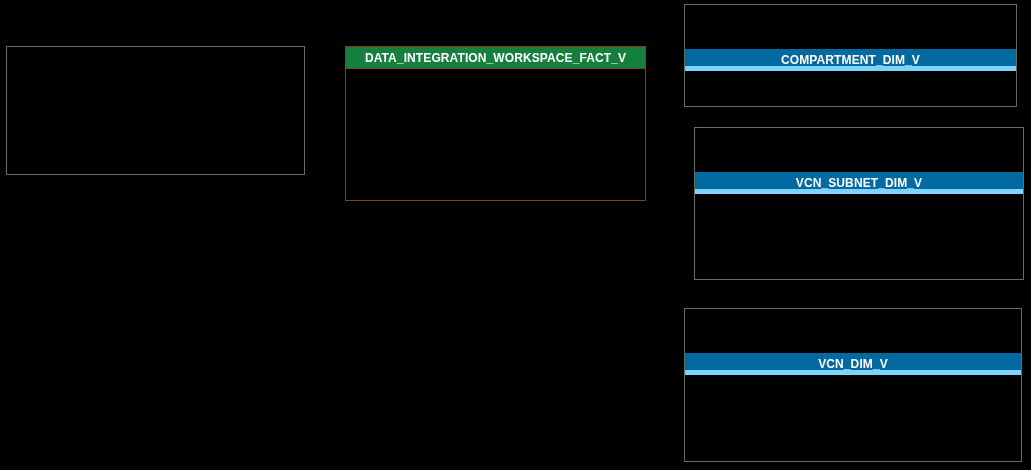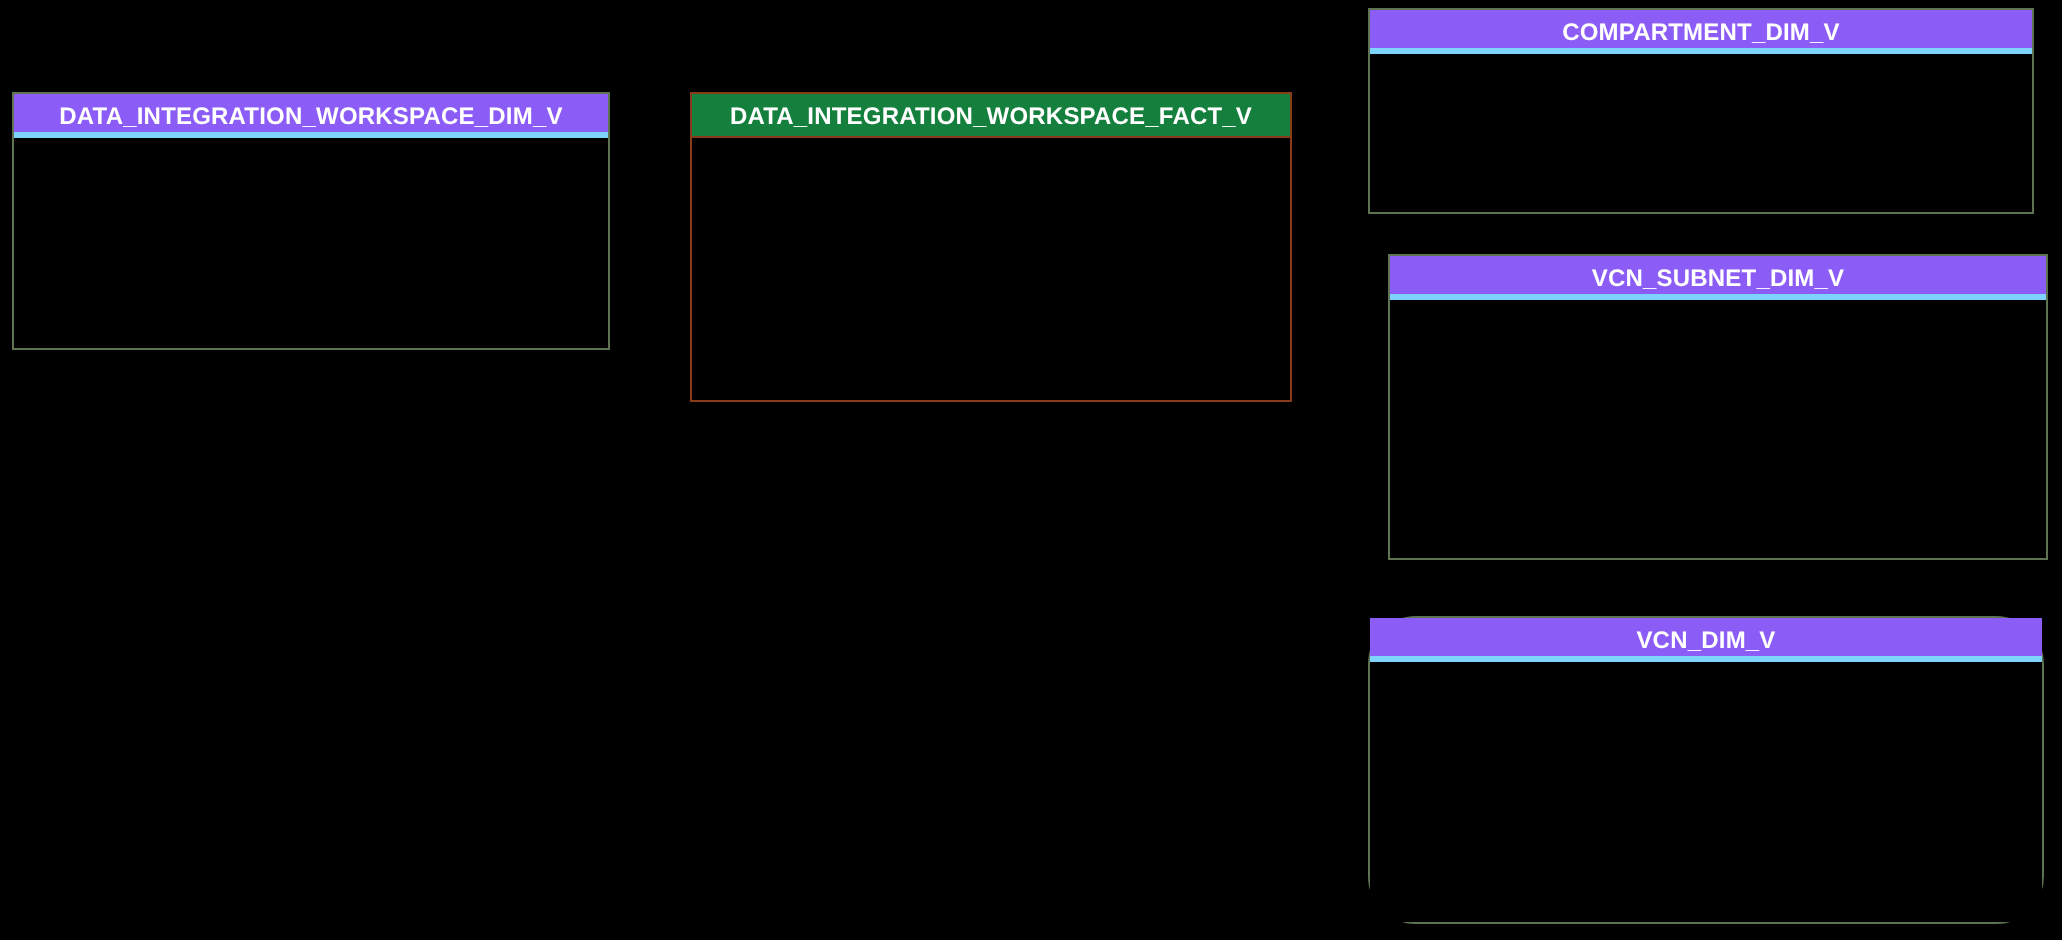--- a/index.html
+++ b/index.html
@@ -47,8 +47,9 @@
     user-select: none;
   }
   .entity.dim > .entity-header {
-    background: #8b5cf6;
-    border-bottom: 3px solid #7dd3fc;
+    background: #0369a1;
+    border-bottom: 5px solid #7dd3fc;
+    margin-top: 44px;
   }
   .entity.fact > .entity-header {
     background: #15803d;

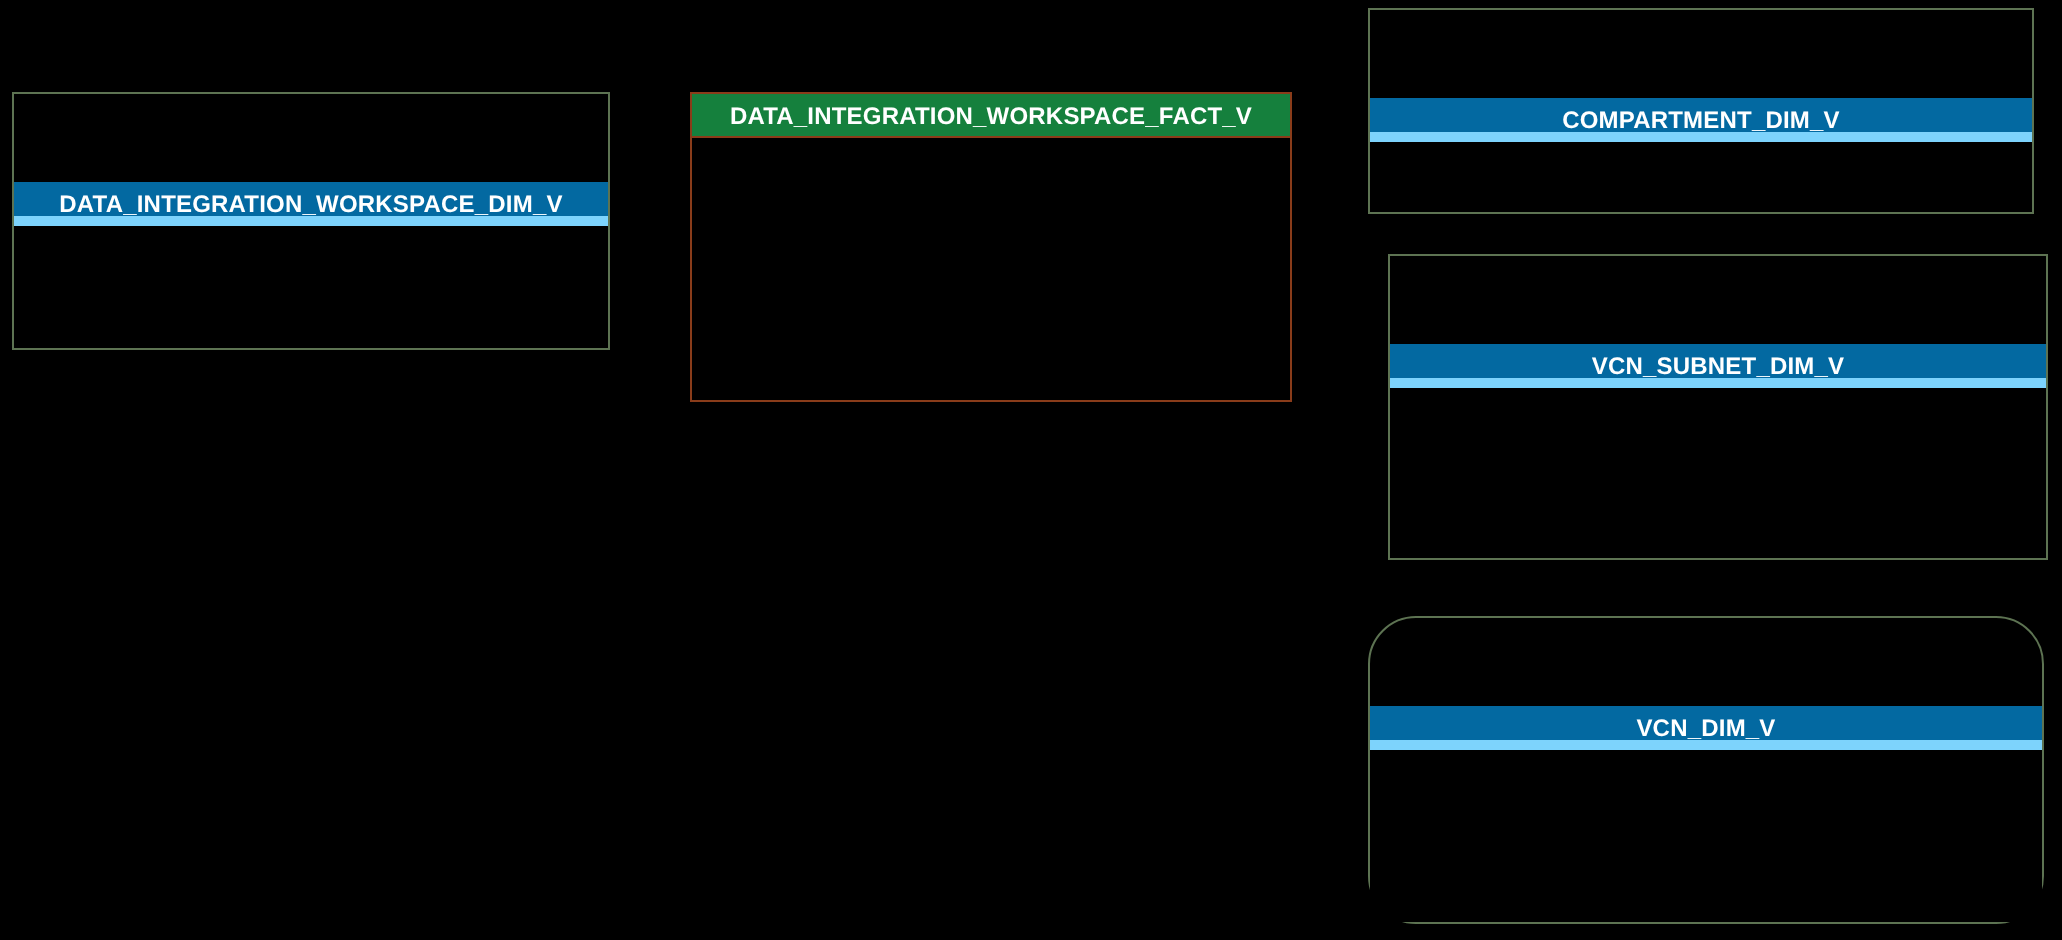--- a/index.html
+++ b/index.html
@@ -73,7 +73,6 @@
 <div id="canvas" style="width: 1031px; height: 470px; background: rgb(0, 0, 0);">
 
   <div class="entity dim" id="entity-0" style="left: 6px; top: 46px; width: 299px; height: 129px;">
-    <div class="entity-header">DATA_INTEGRATION_WORKSPACE_DIM_V</div>
     <div class="entity-body">
       <ul class="attr-list"></ul>
     </div>

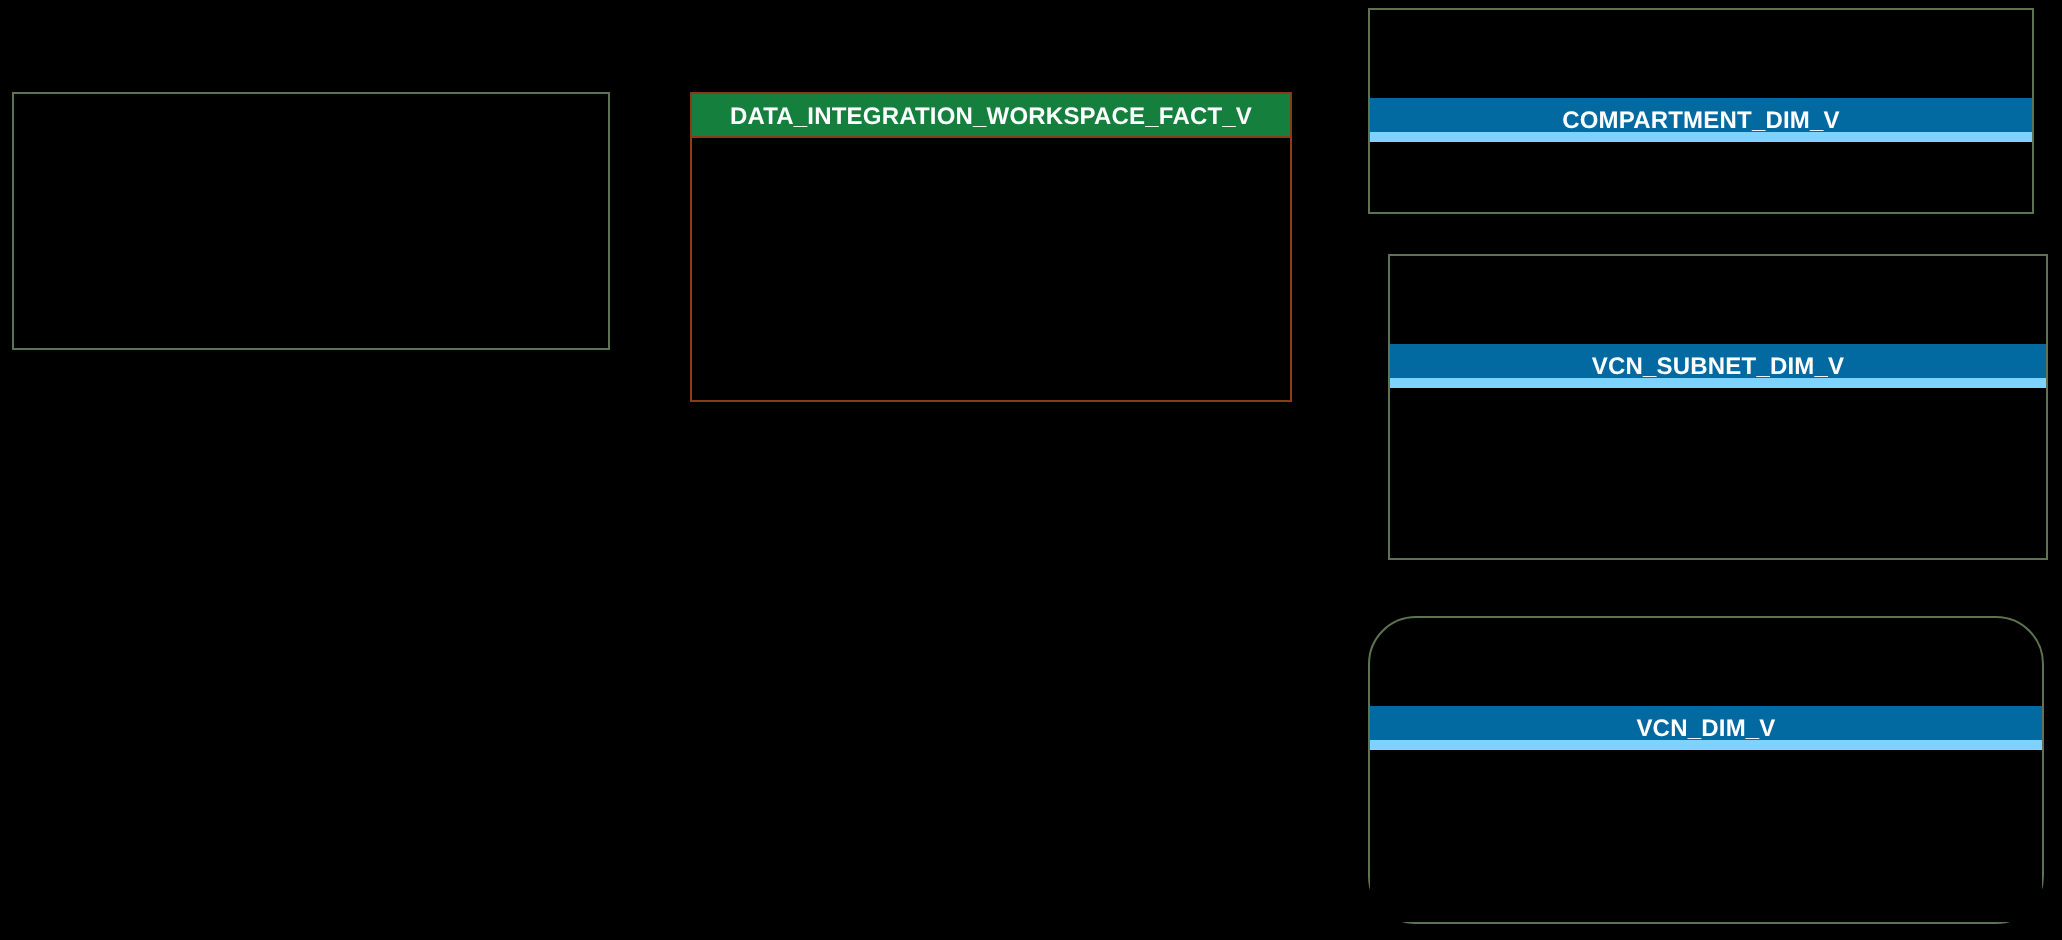--- a/index.html
+++ b/index.html
@@ -99,7 +99,7 @@
     </div>
   </div>
 
-  <div class="entity dim" id="entity-4" style="left: 684px; top: 308px; width: 338px; height: 154px; border-radius: 24px;">
+  <div class="entity dim" id="entity-4" style="left: 684px; top: 308px; width: 338px; height: 154px;">
     <div class="entity-header">VCN_DIM_V</div>
     <div class="entity-body">
       <ul class="attr-list"></ul>

